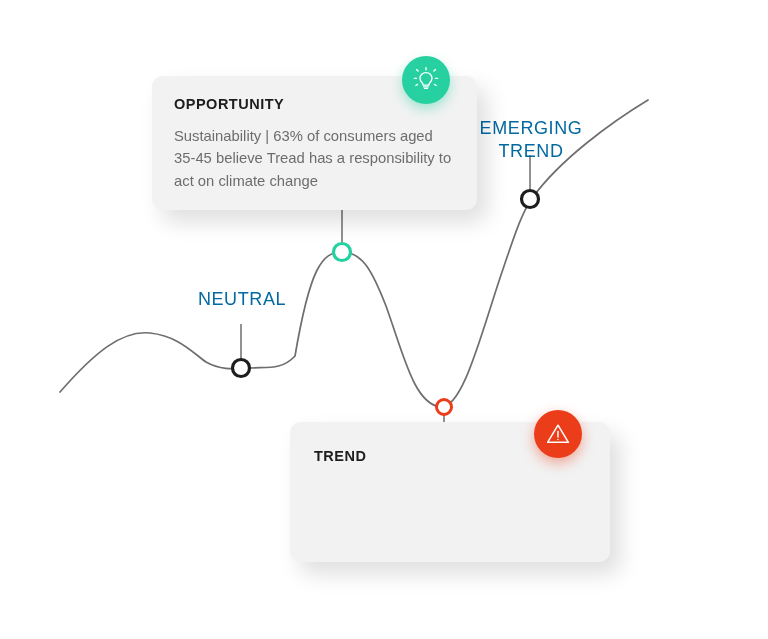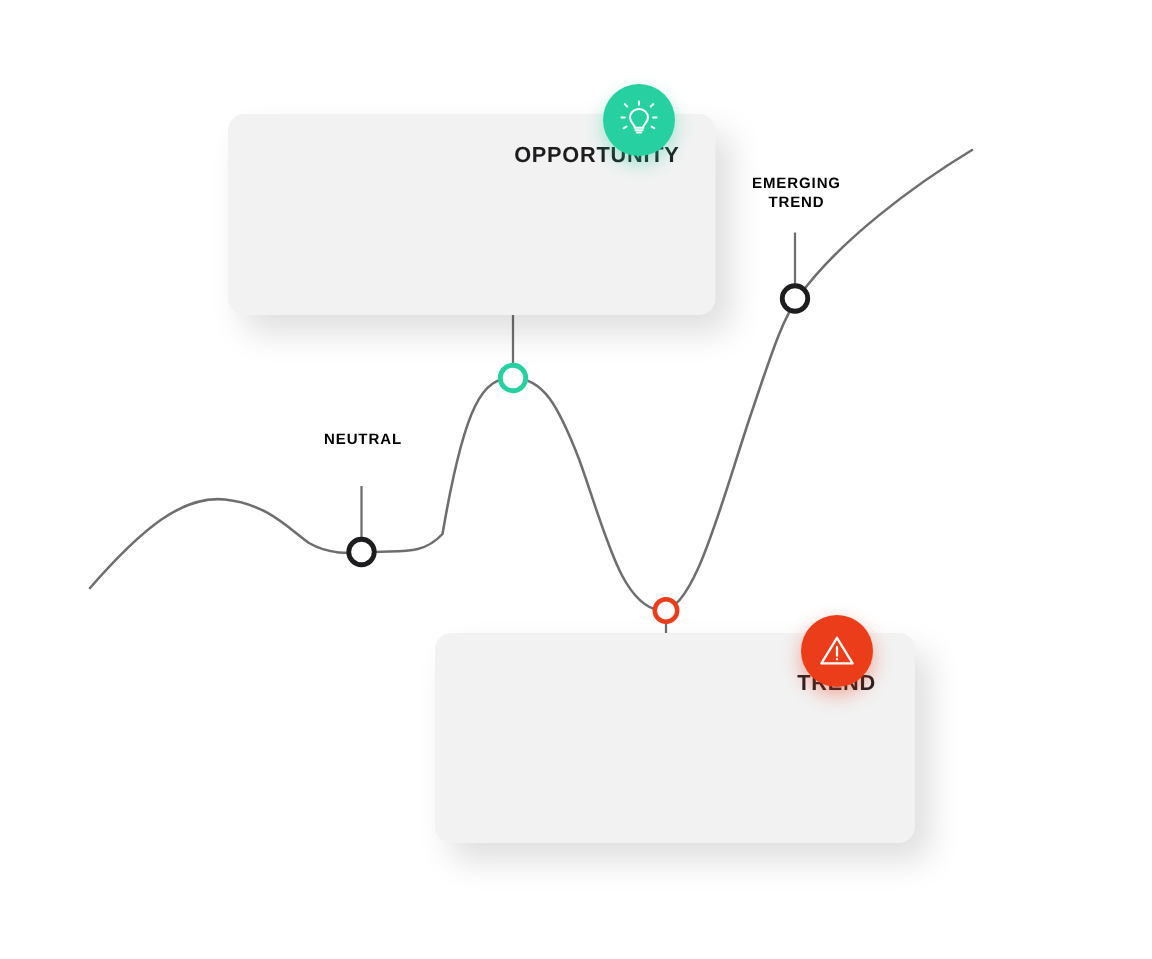--- a/index.html
+++ b/index.html
@@ -58,7 +58,6 @@
     border-radius: 11px;
     box-shadow: 10px 12px 22px rgba(0,0,0,0.13);
     box-sizing: border-box;
-    text-align: right;
   }
   .card-title {
     font-size: 14.5px;

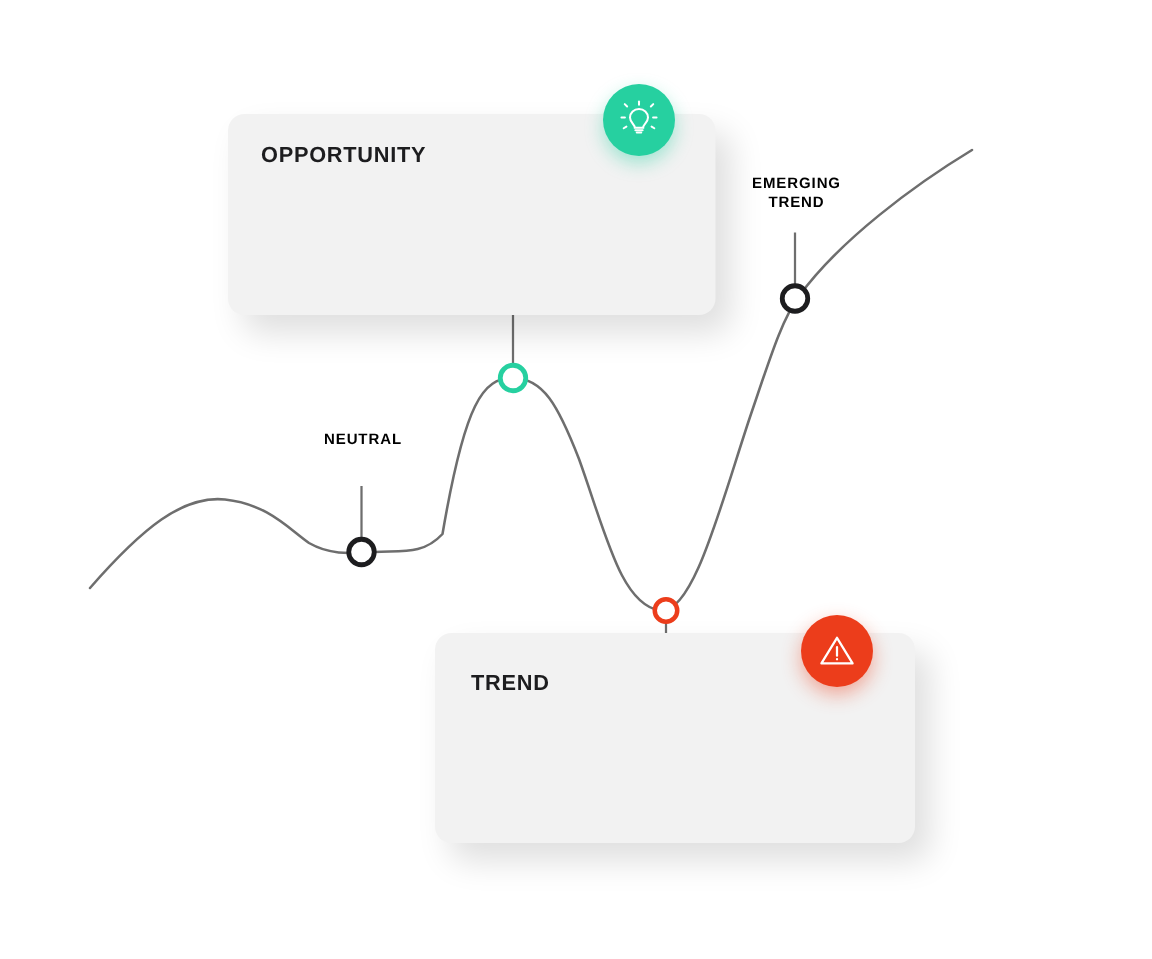--- a/index.html
+++ b/index.html
@@ -151,6 +151,7 @@
 
   <div class="card" id="card-opportunity">
     <p class="card-title">OPPORTUNITY</p>
+    <p class="card-body">Sustainability | 63% of consumers aged 35-45 believe Tread has a responsibility to act on climate change</p>
   </div>
 
   <div class="badge" id="badge-opportunity">

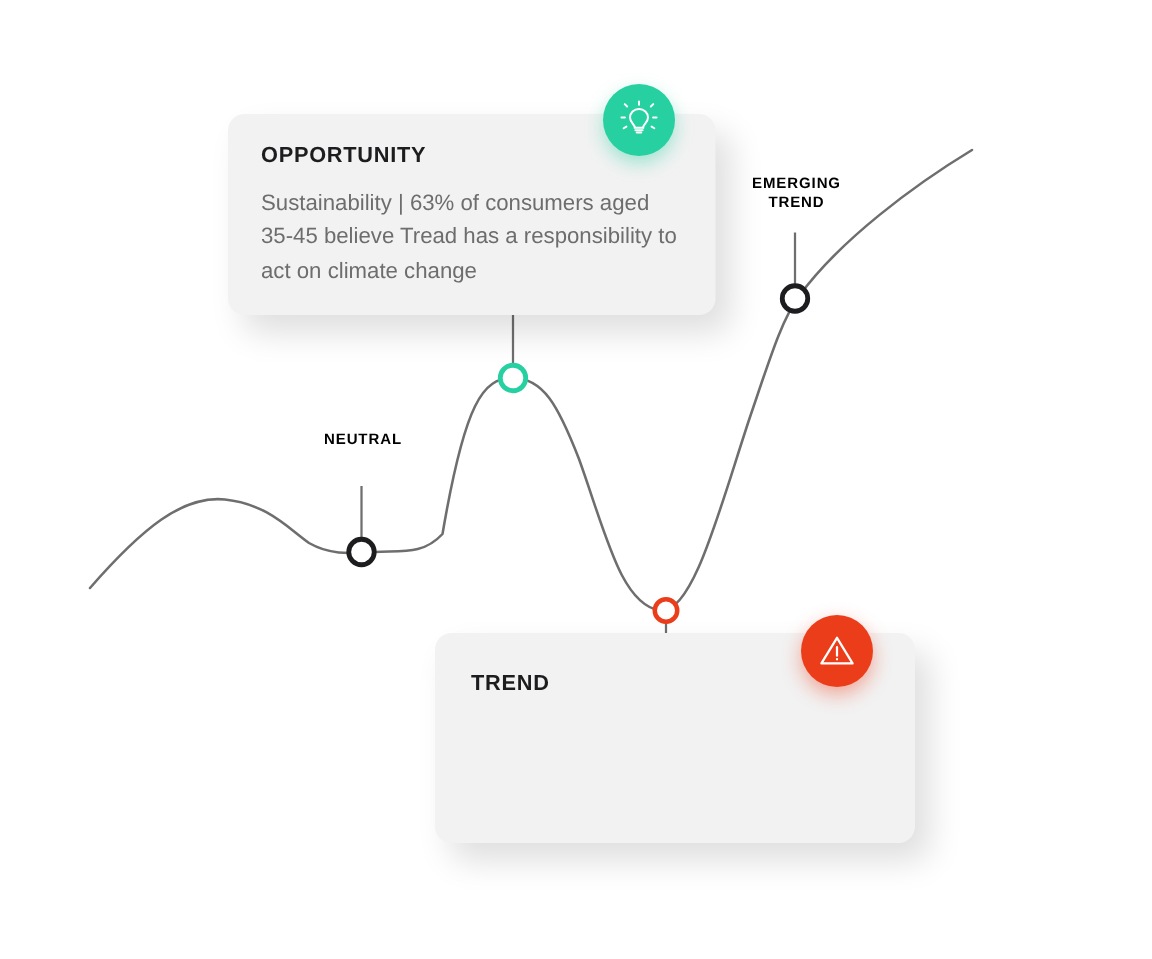--- a/index.html
+++ b/index.html
@@ -32,10 +32,10 @@
   
   .point-label {
     position: absolute;
-    font-size: 10px;
-    font-weight: bold;
+    font-size: 18px;
+    font-weight: normal;
     letter-spacing: 0.6px;
-    color: #000000;
+    color: #0369a1;
     line-height: 1.28;
     white-space: pre-line;
     text-align: center;

